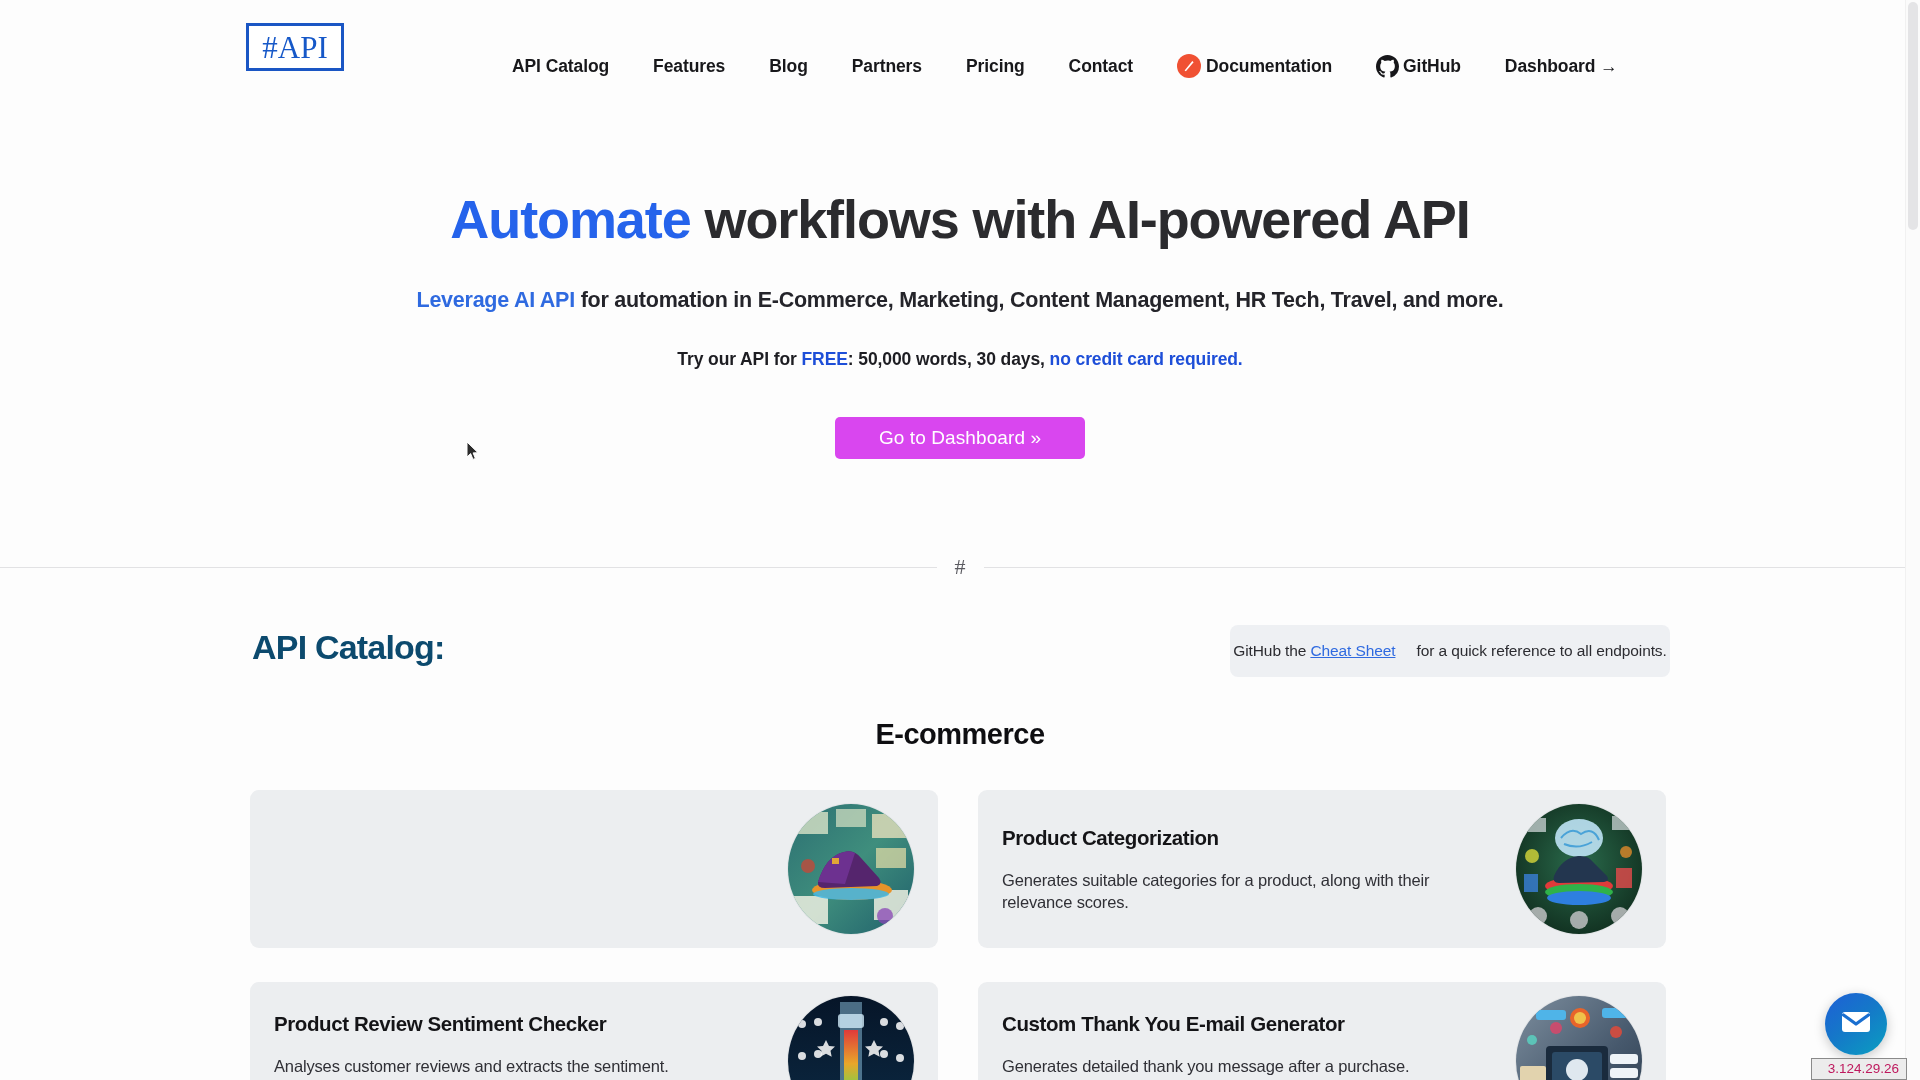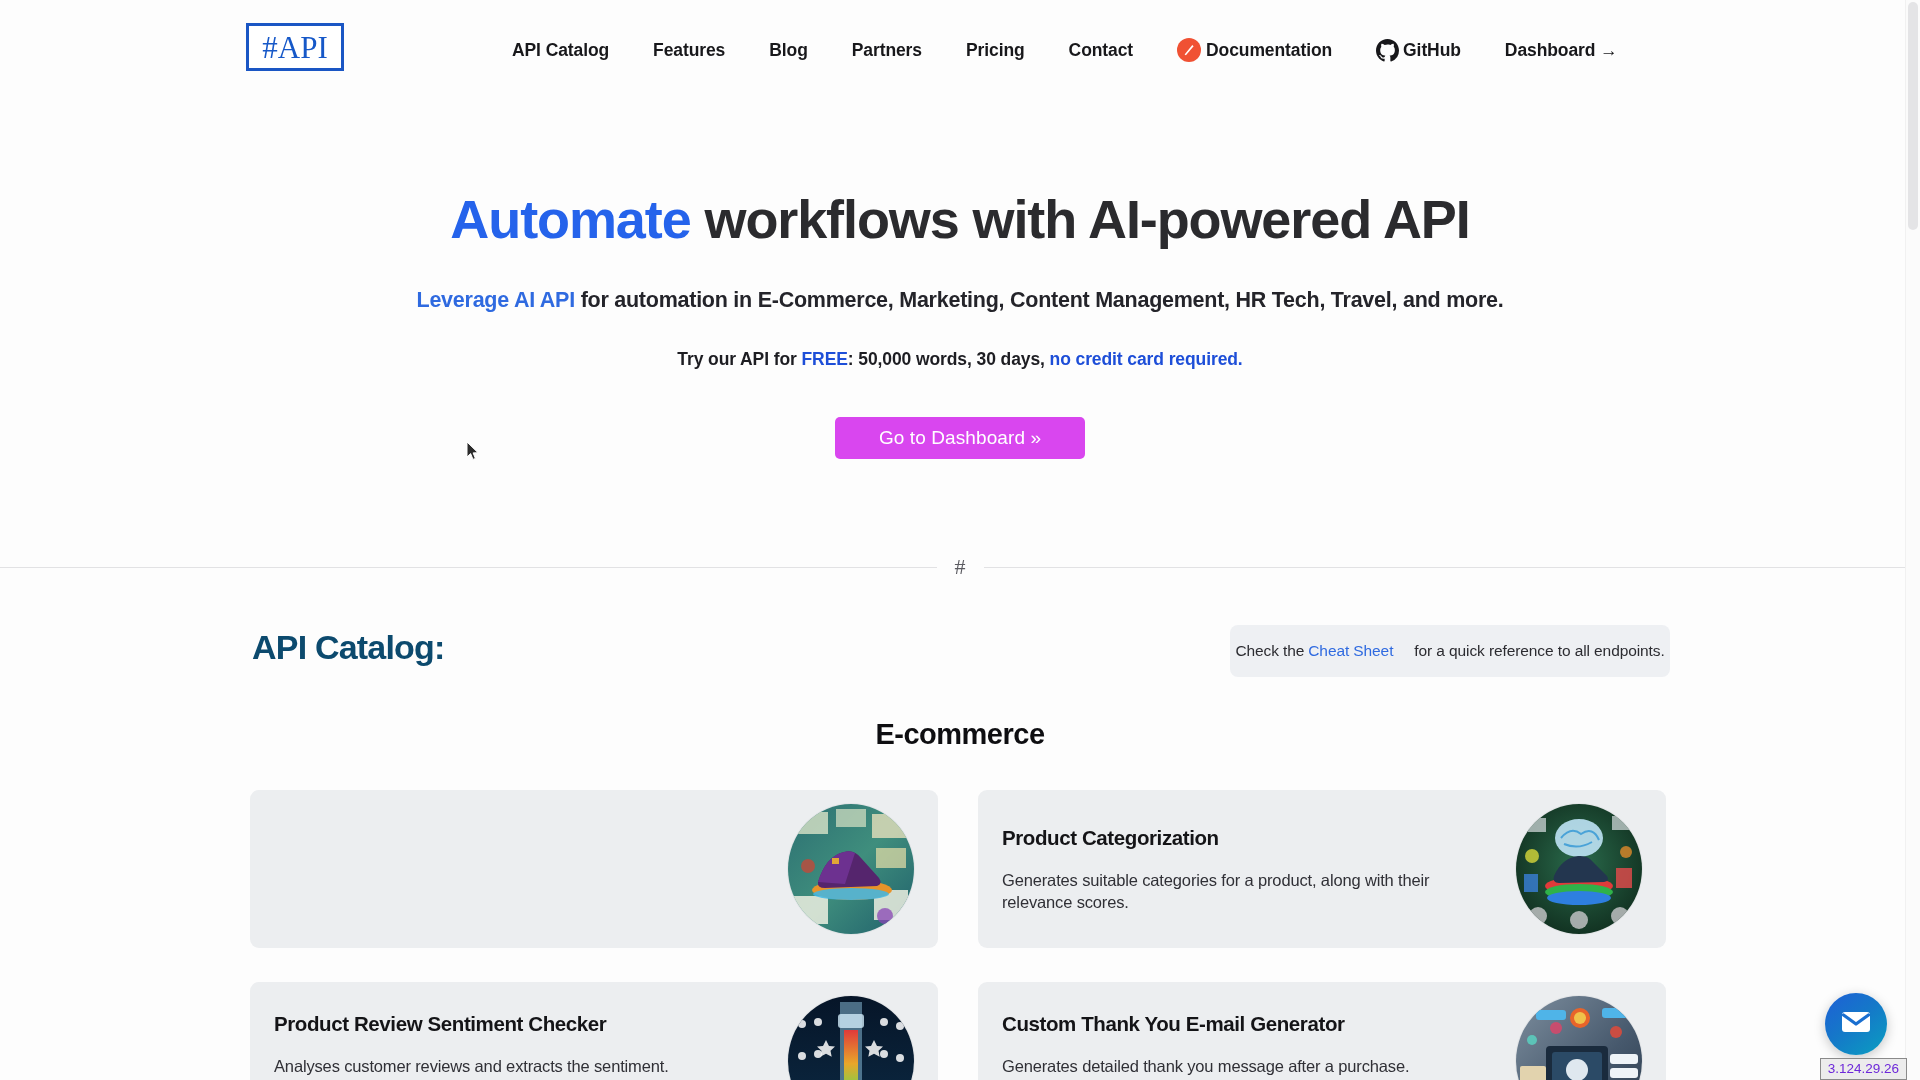--- a/index.html
+++ b/index.html
@@ -37,7 +37,7 @@
     letter-spacing: 0px; line-height: 1;
   }
   .nav {
-    position: absolute; left: 490px; top: 0; height: 100px;
+    position: absolute; left: 490px; top: 16px; height: 100px;
     display: flex; align-items: center; gap: 0px;
   }
   .nav-item {

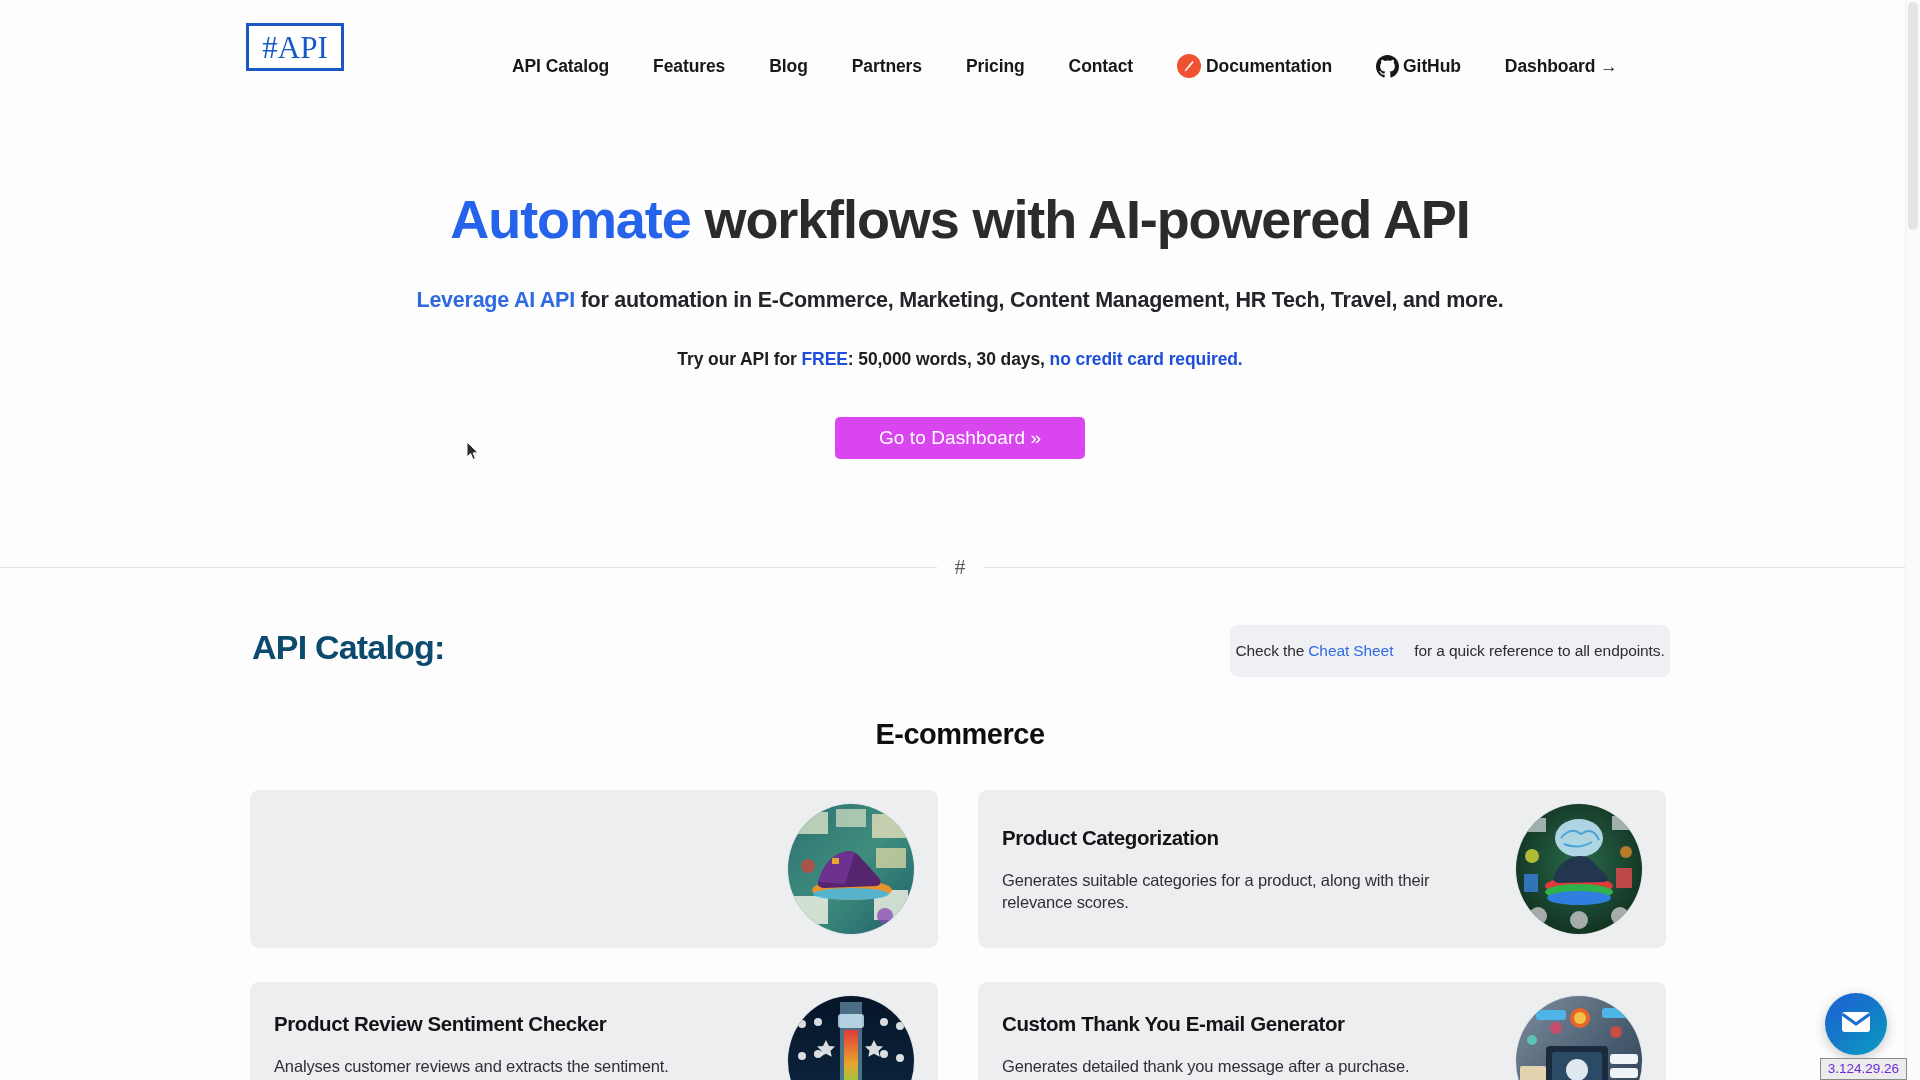--- a/index.html
+++ b/index.html
@@ -329,7 +329,7 @@
     <div class="catalog-head">
       <h2 class="catalog-title">API Catalog:</h2>
       <div class="cheat-box">
-        <span>Check the </span>
+        <span>GitHub the </span>
           <a>Cheat Sheet </a>
           <span>for a quick reference to all endpoints.</span>
       </div>

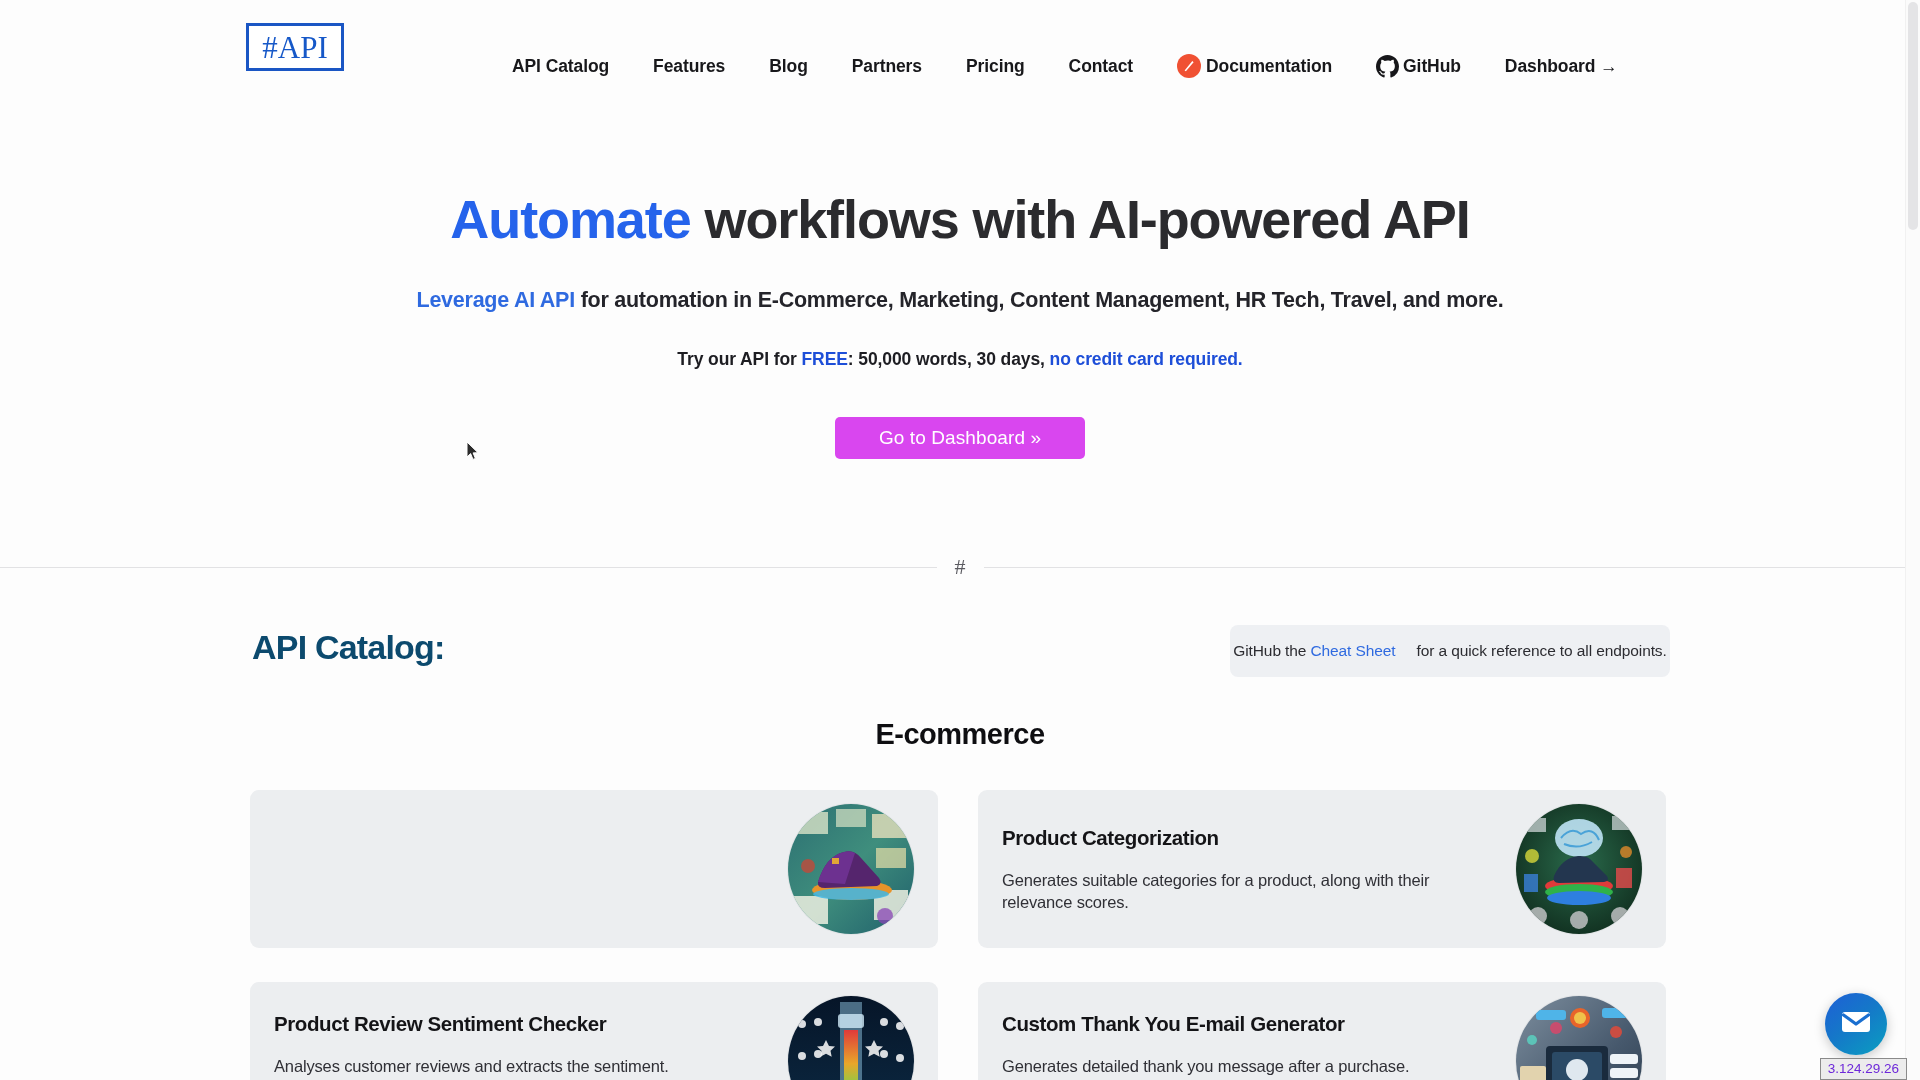--- a/index.html
+++ b/index.html
@@ -142,7 +142,7 @@
     letter-spacing: -0.1px;
   }
   .cheat-box a {
-    color: #2f6ae0; margin: 0 21px 0 4px;
+    color: #2f6ae0; text-decoration: underline; margin: 0 21px 0 4px;
   }
   .section-title {
     text-align: center;

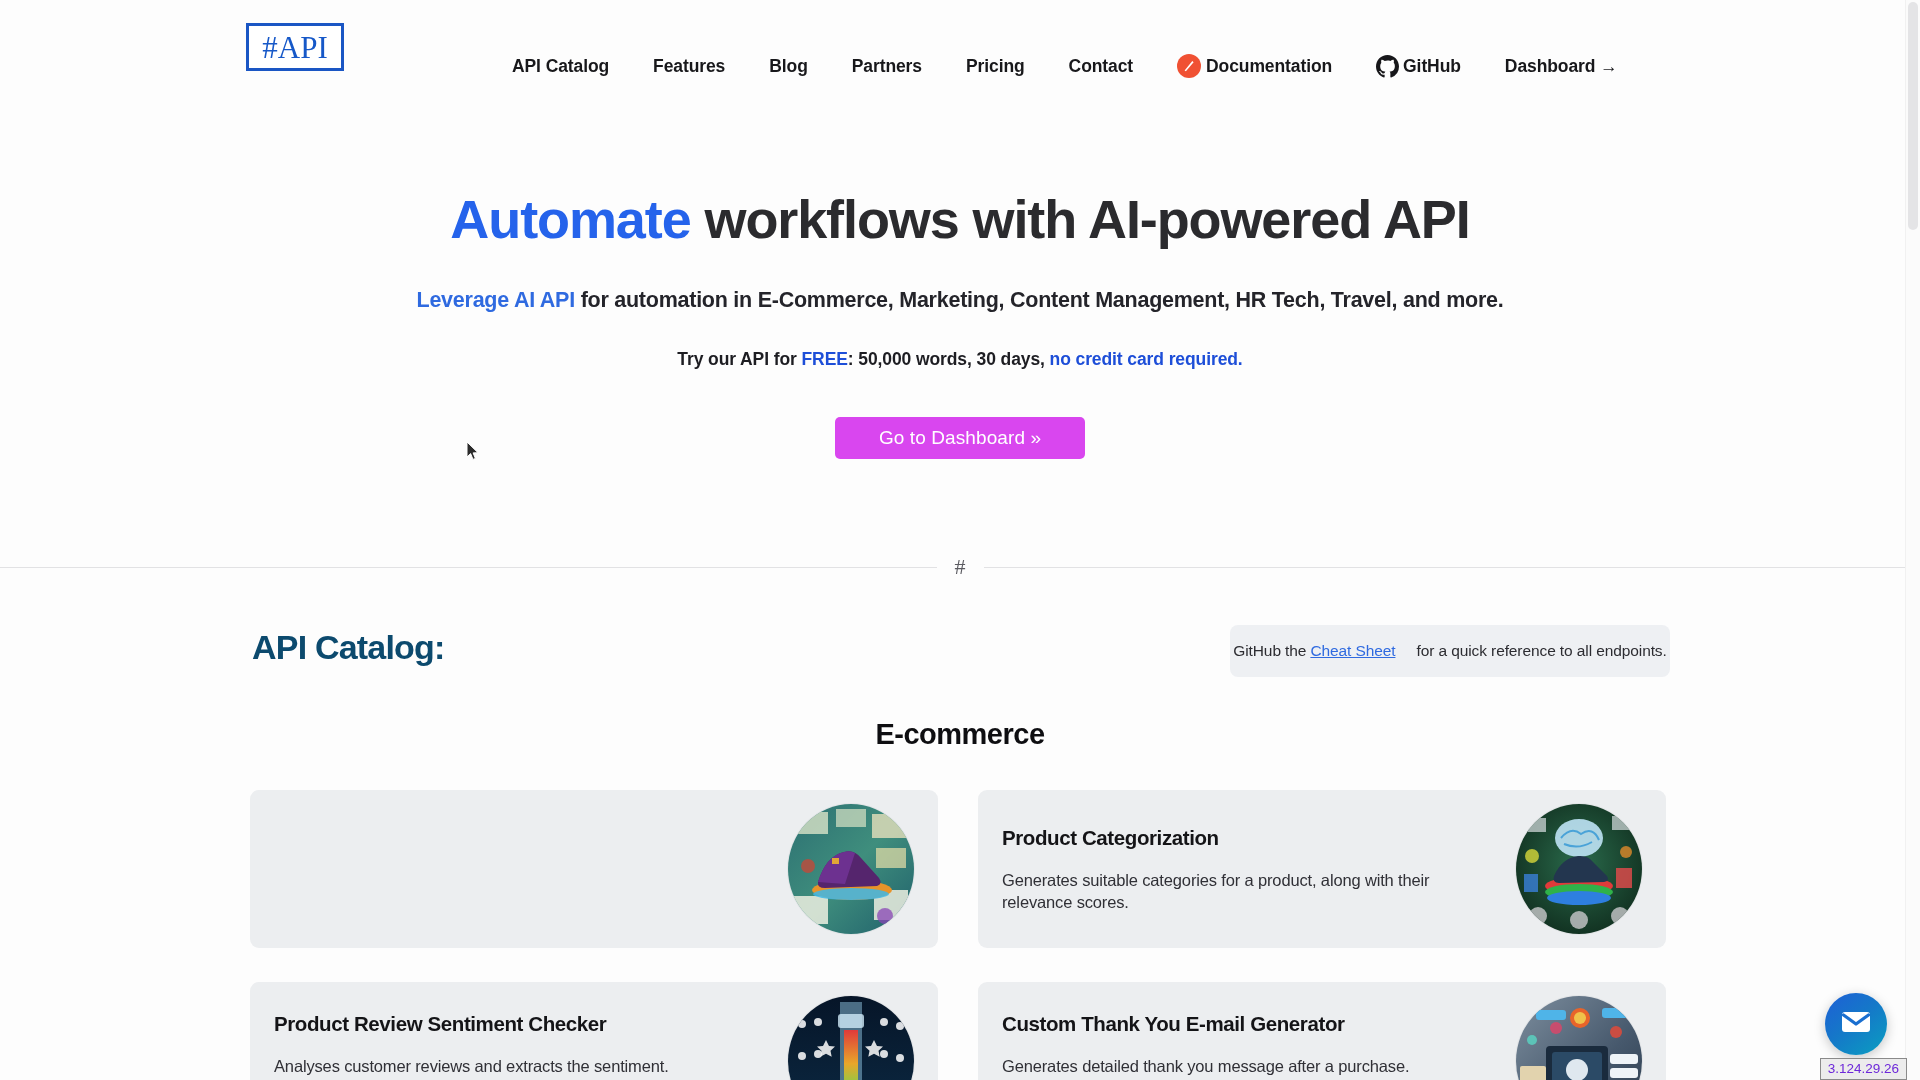--- a/index.html
+++ b/index.html
@@ -202,8 +202,8 @@
     position: absolute; right: 13px; bottom: 0px;
     background: #ececec;
     border: 1px solid #8a8a8a;
-    padding: 2px 7px 3px 7px;
-    font-size: 13.5px; color: #6d28d9;
+    padding: 2px 7px 3px 16px;
+    font-size: 13.5px; color: #be185d;
     font-family: "Liberation Sans", sans-serif;
     z-index: 45;
     letter-spacing: 0px;

